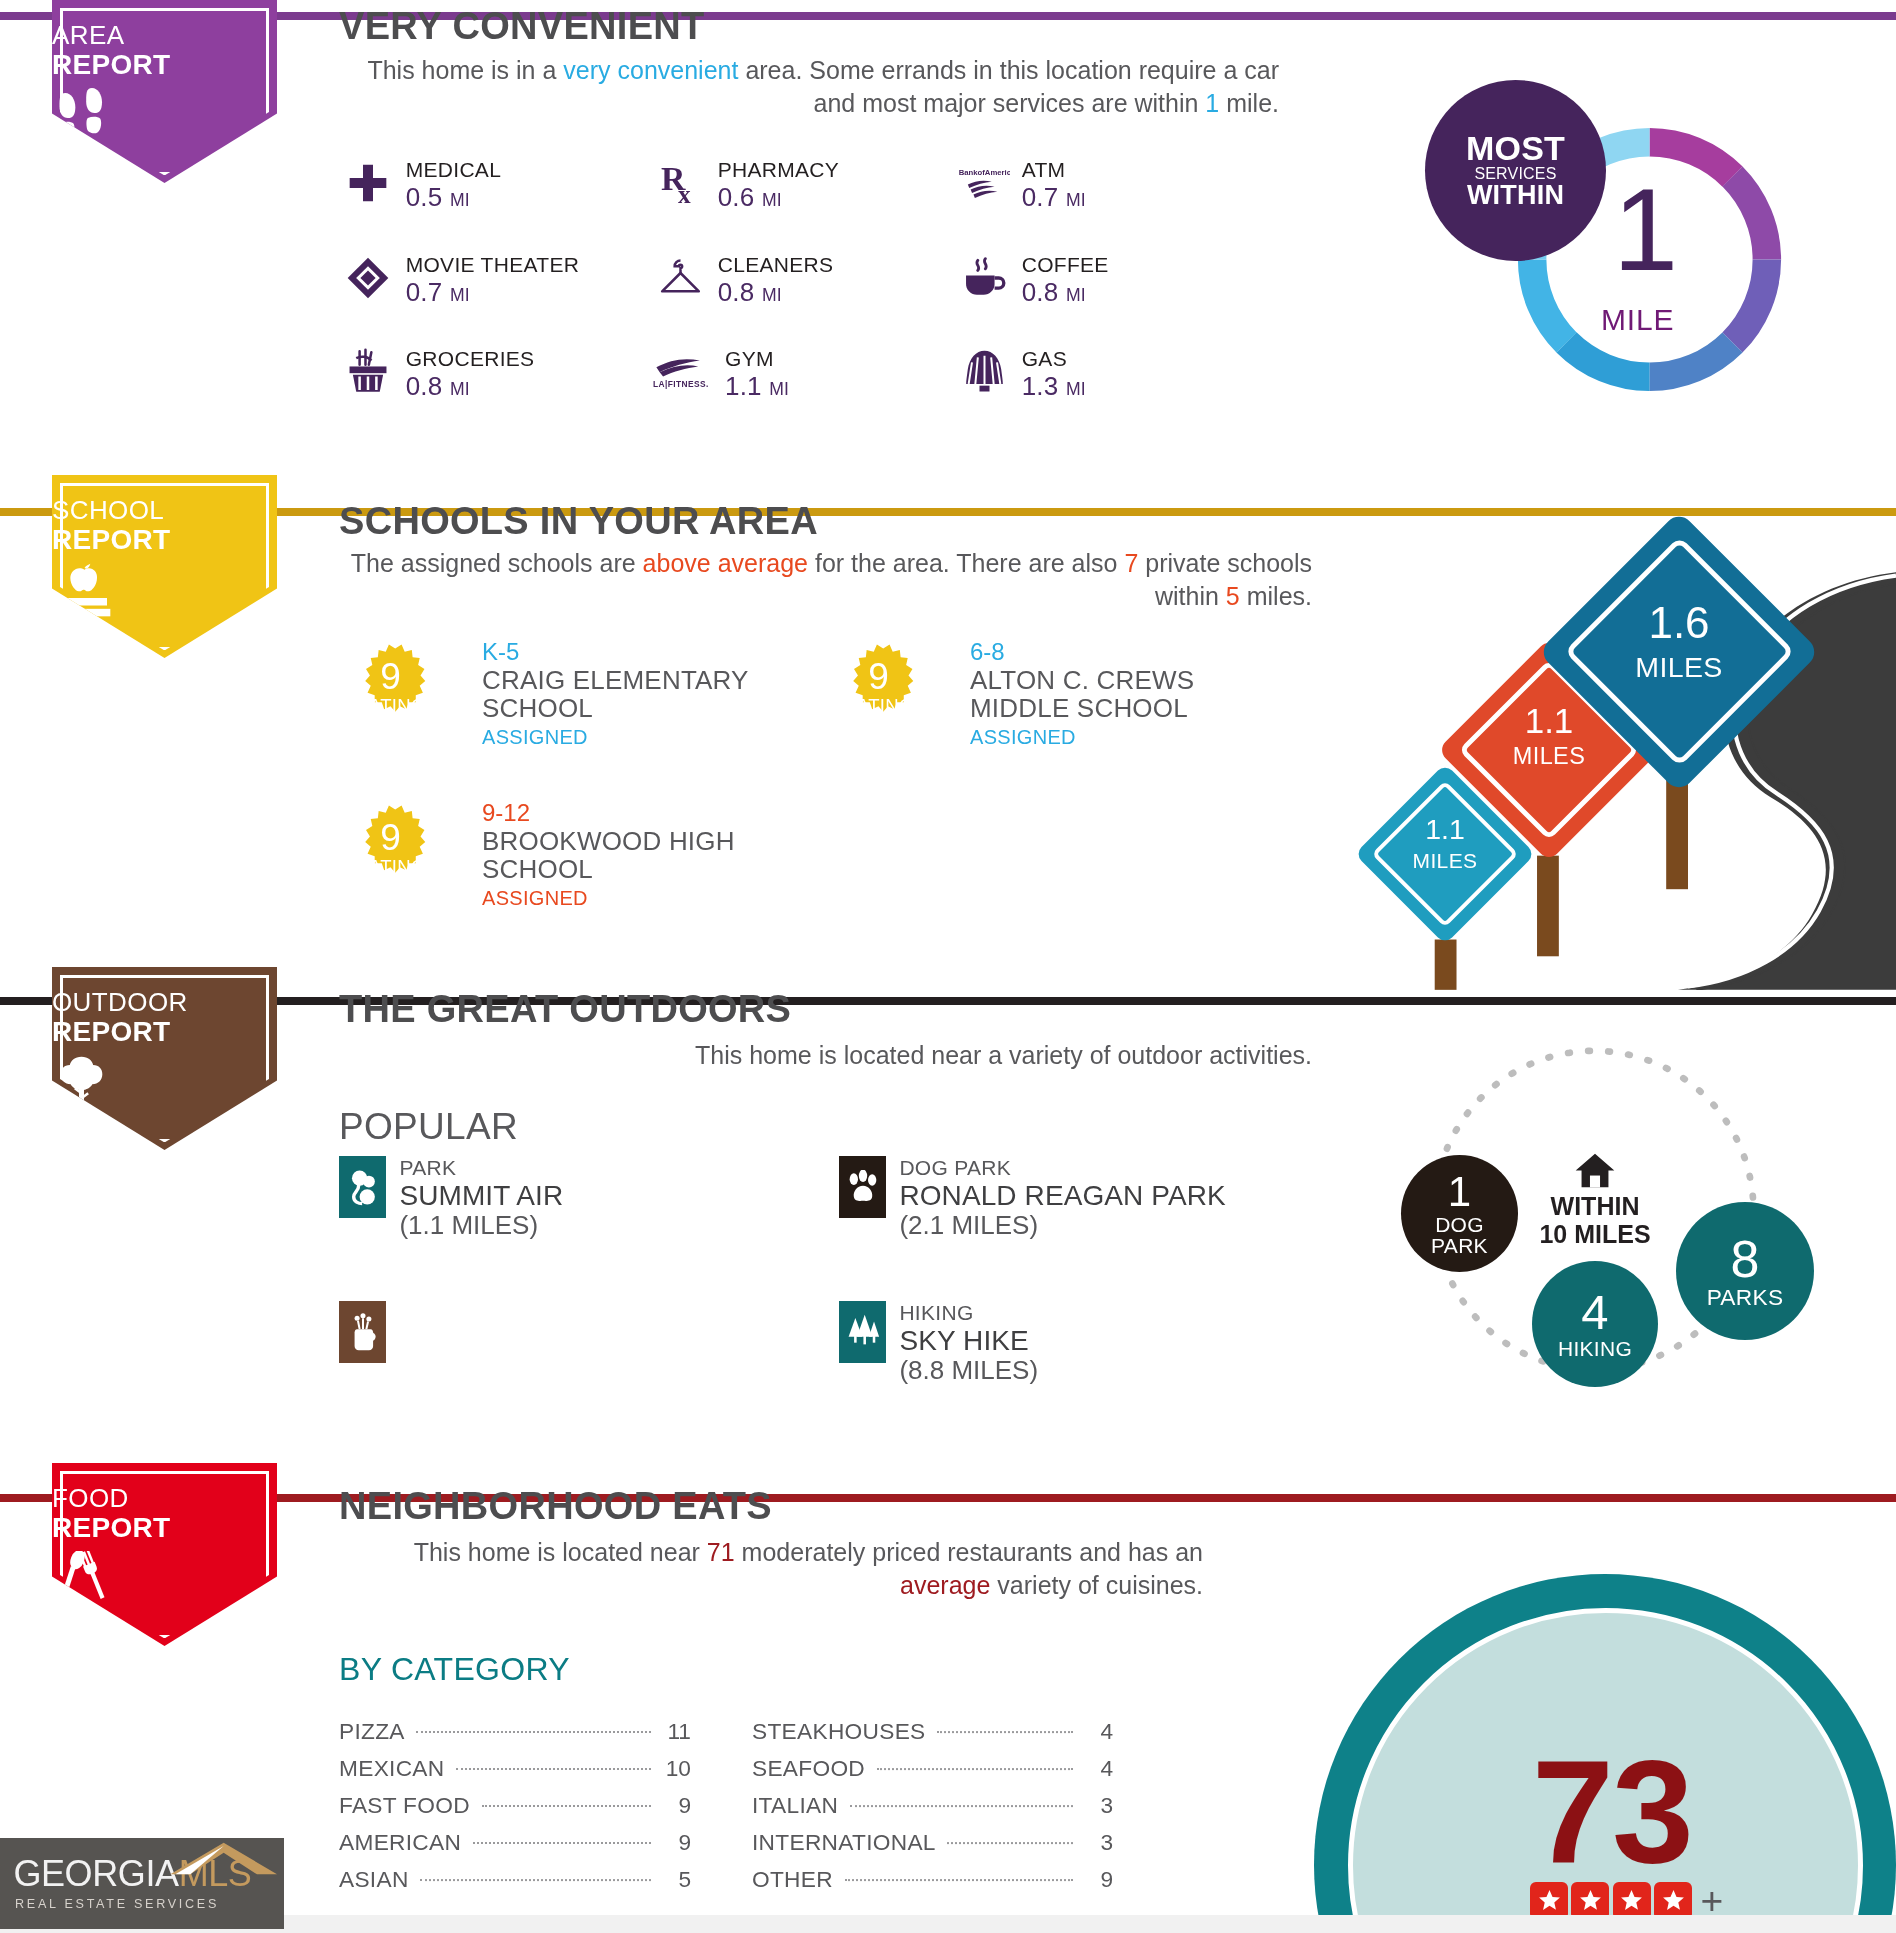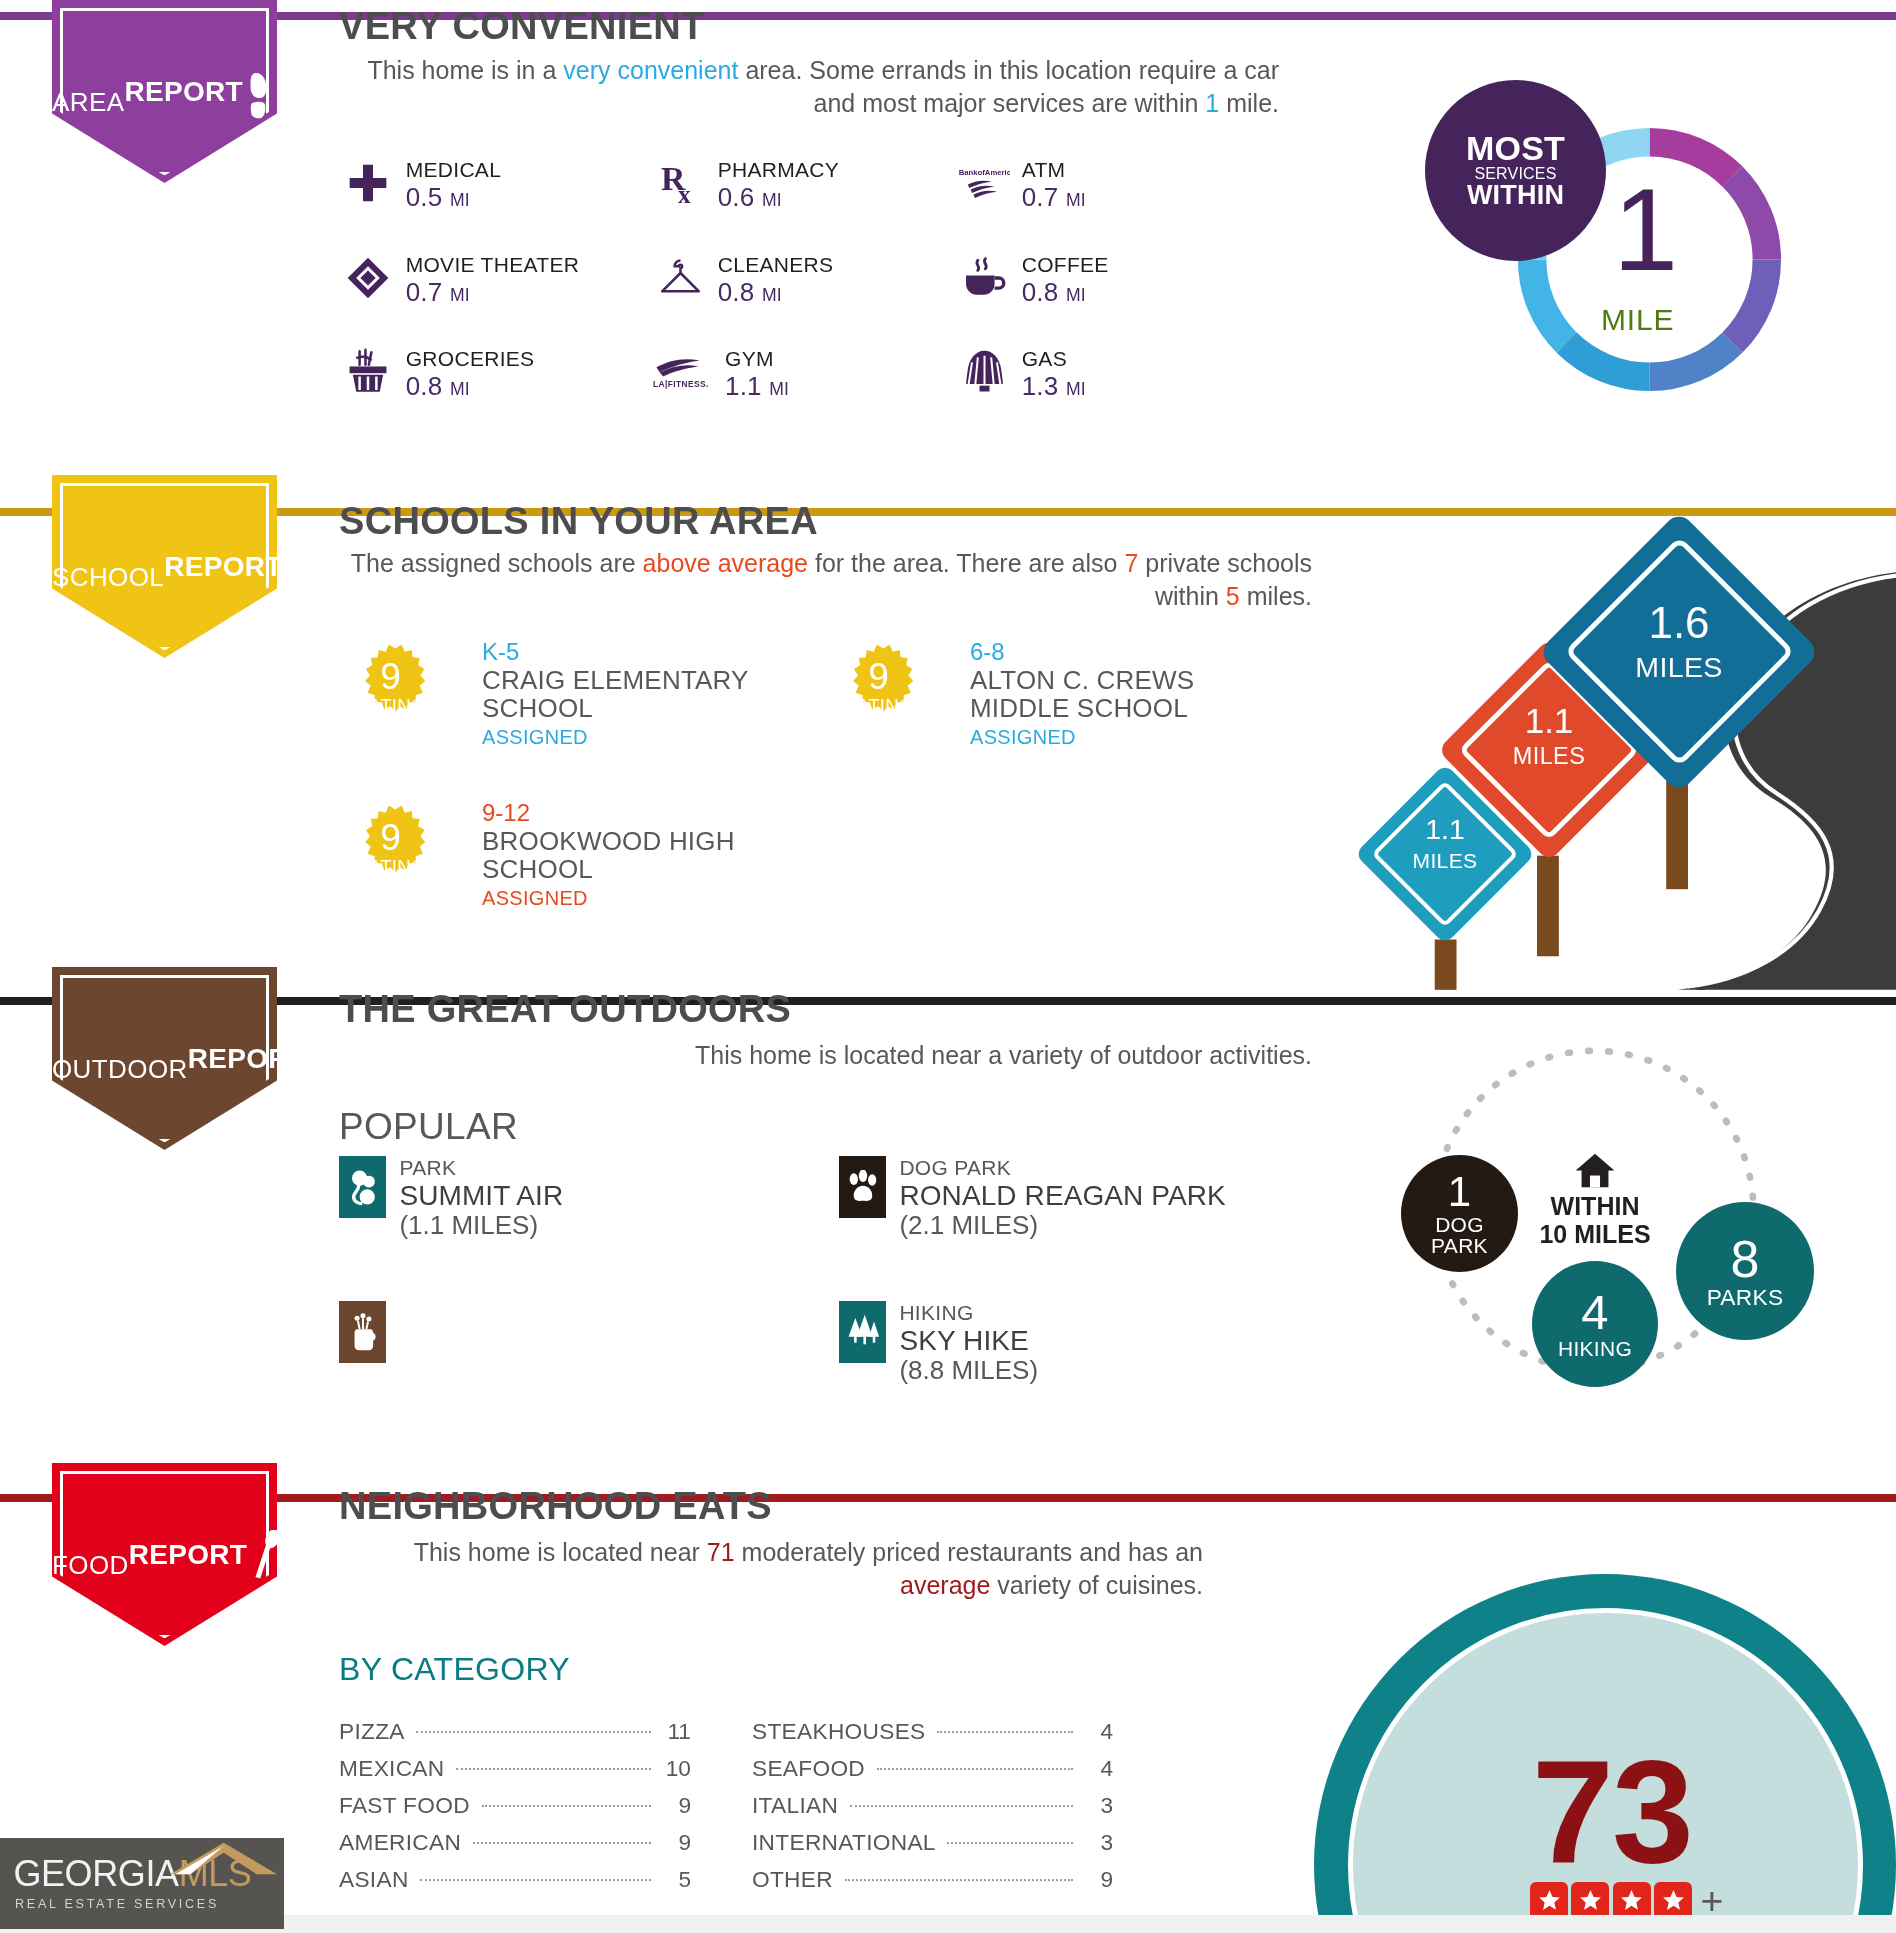--- a/index.html
+++ b/index.html
@@ -22,7 +22,7 @@
     position: absolute; width: 225px; height: 183px;
     -webkit-clip-path: polygon(0 0, 100% 0, 100% 62%, 50% 100%, 0 62%);
     clip-path: polygon(0 0, 100% 0, 100% 62%, 50% 100%, 0 62%);
-    display: flex; flex-direction: row; align-items: center;
+    display: flex; flex-direction: column; 
   }
   .shield .inner {
     position: absolute; inset: 7.6px;

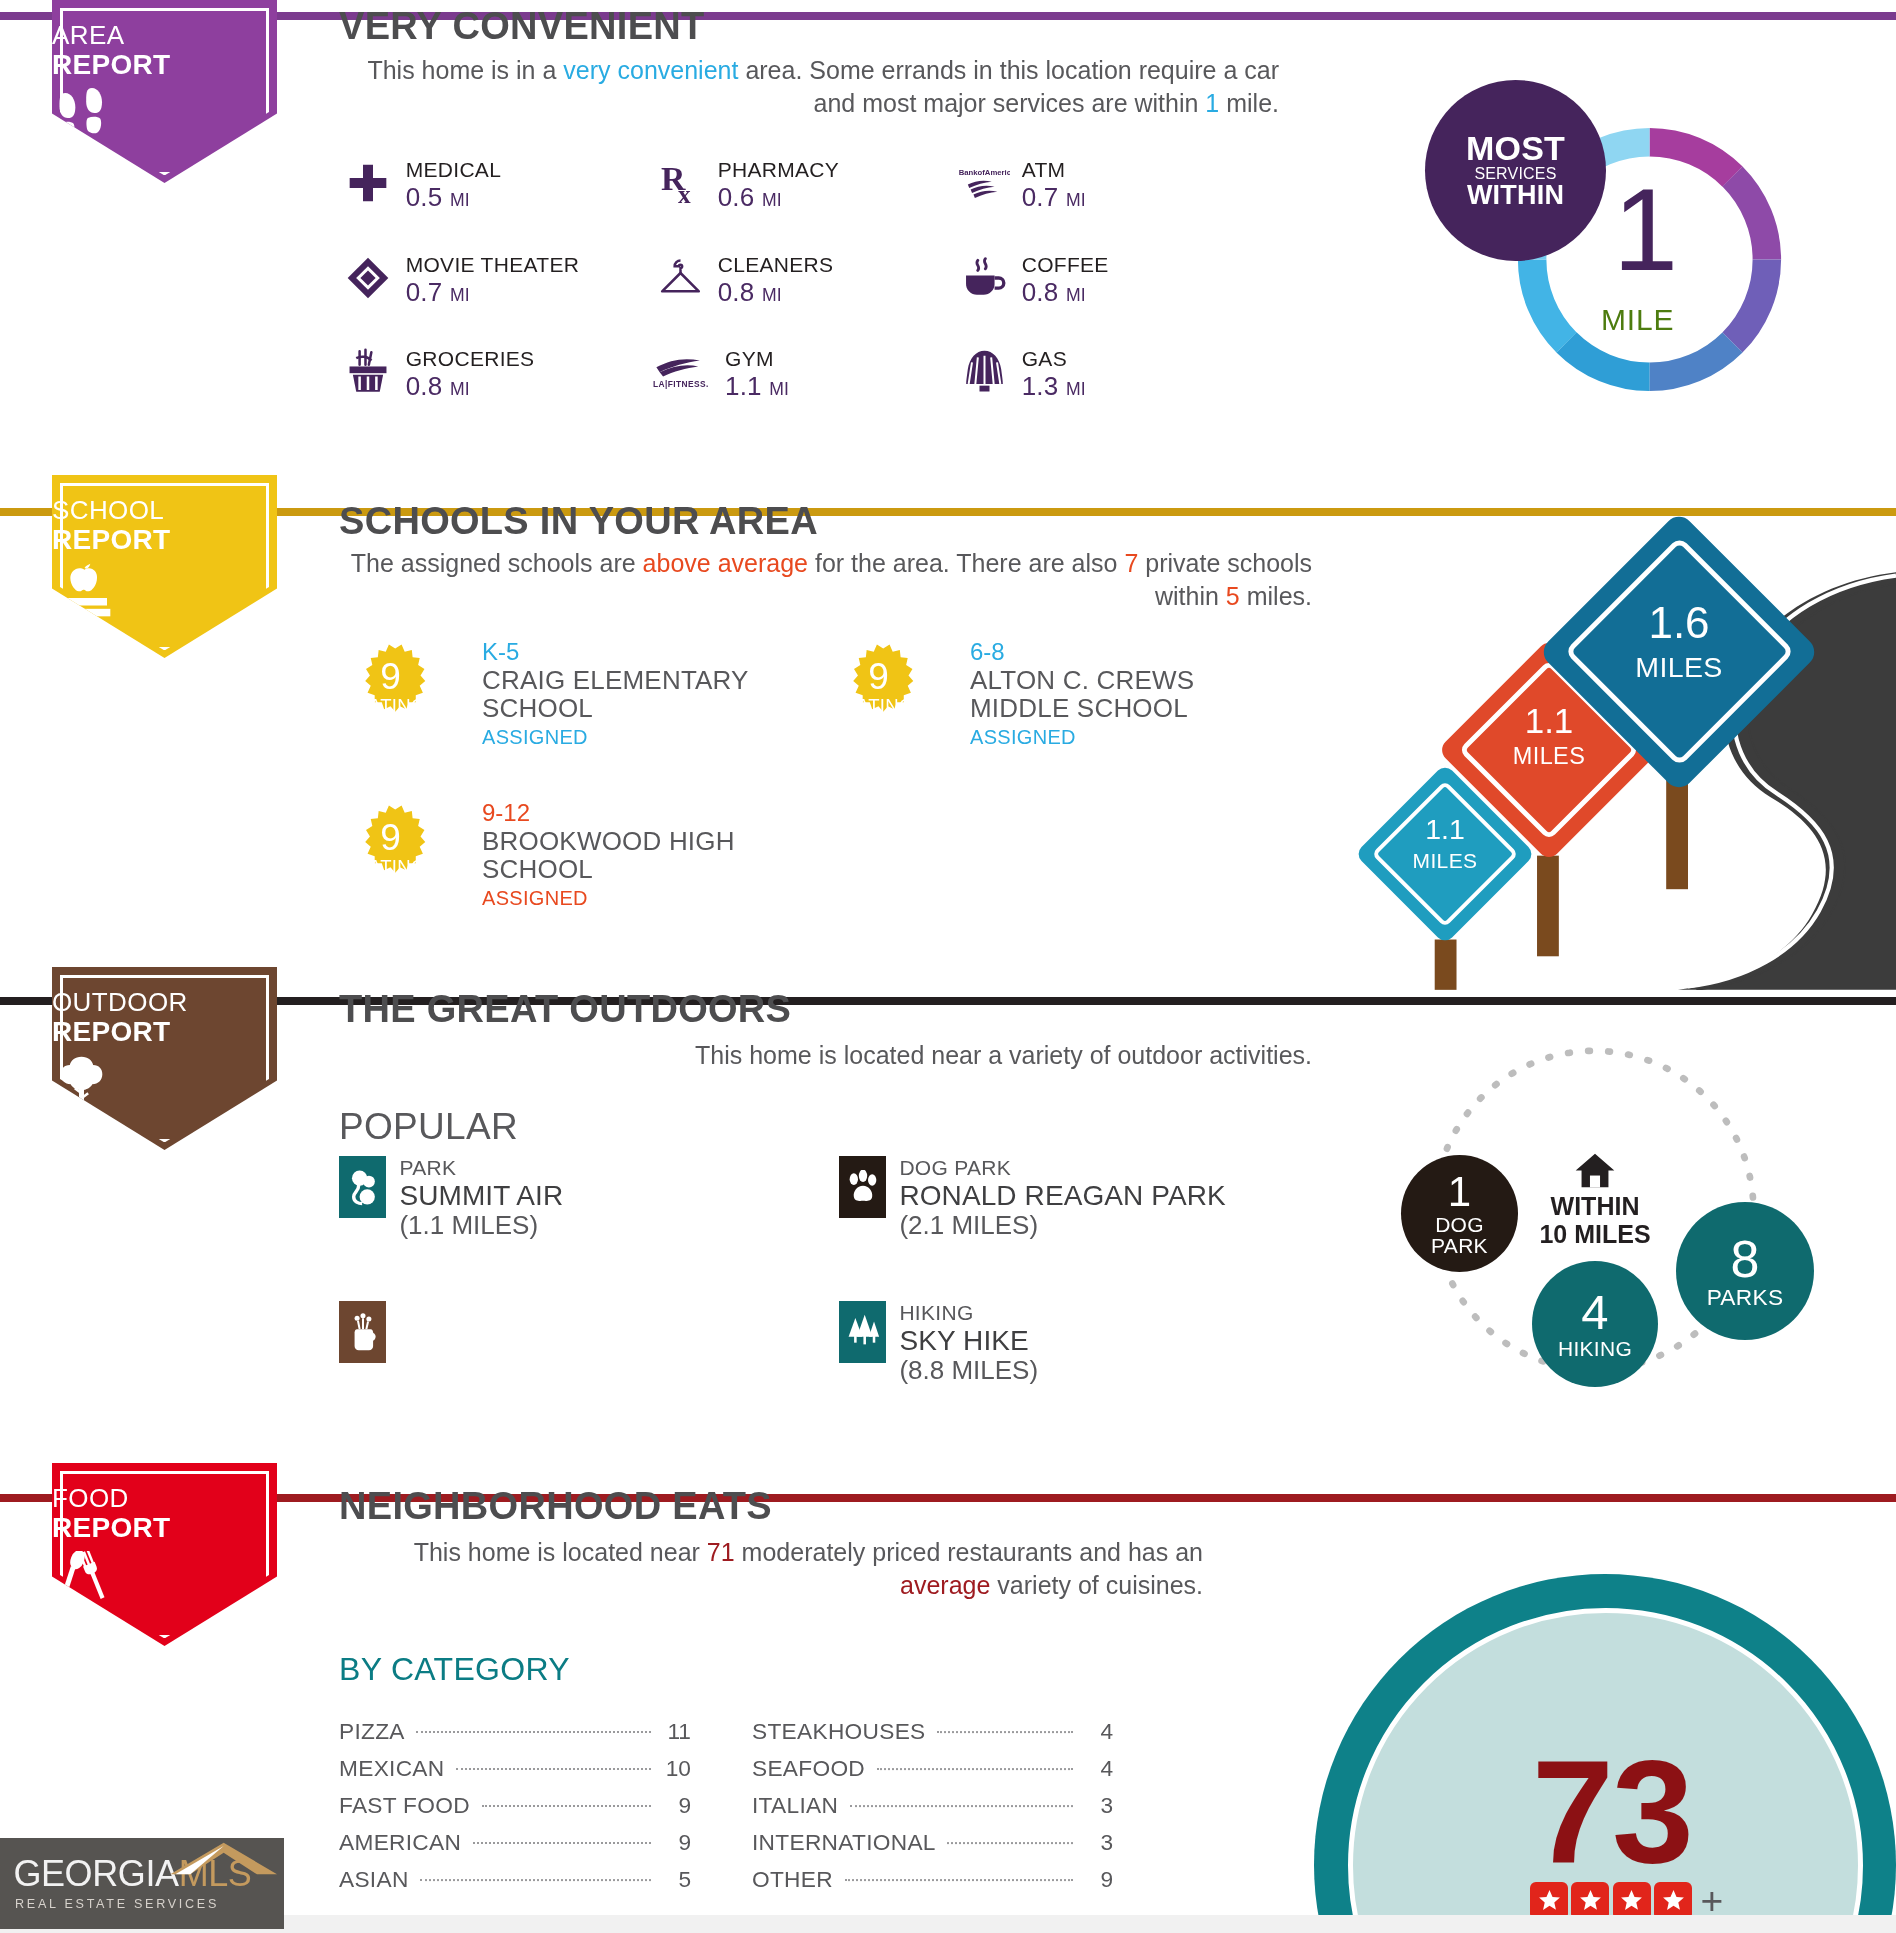--- a/index.html
+++ b/index.html
@@ -77,7 +77,7 @@
   .donut-badge .c { font-size: 27px; font-weight: 700; letter-spacing: 0.2px; }
   .donut-num { position: absolute; color: #45245c; font-size: 117px;
                font-weight: 400; line-height: .9; }
-  .donut-unit { position: absolute; color: #4d7c0f; font-size: 30px; letter-spacing: 0.8px; }
+  .donut-unit { position: absolute; color: #701a75; font-size: 30px; letter-spacing: 0.8px; }
 
   
   .rate { position: absolute; width: 79px; height: 87px; }

